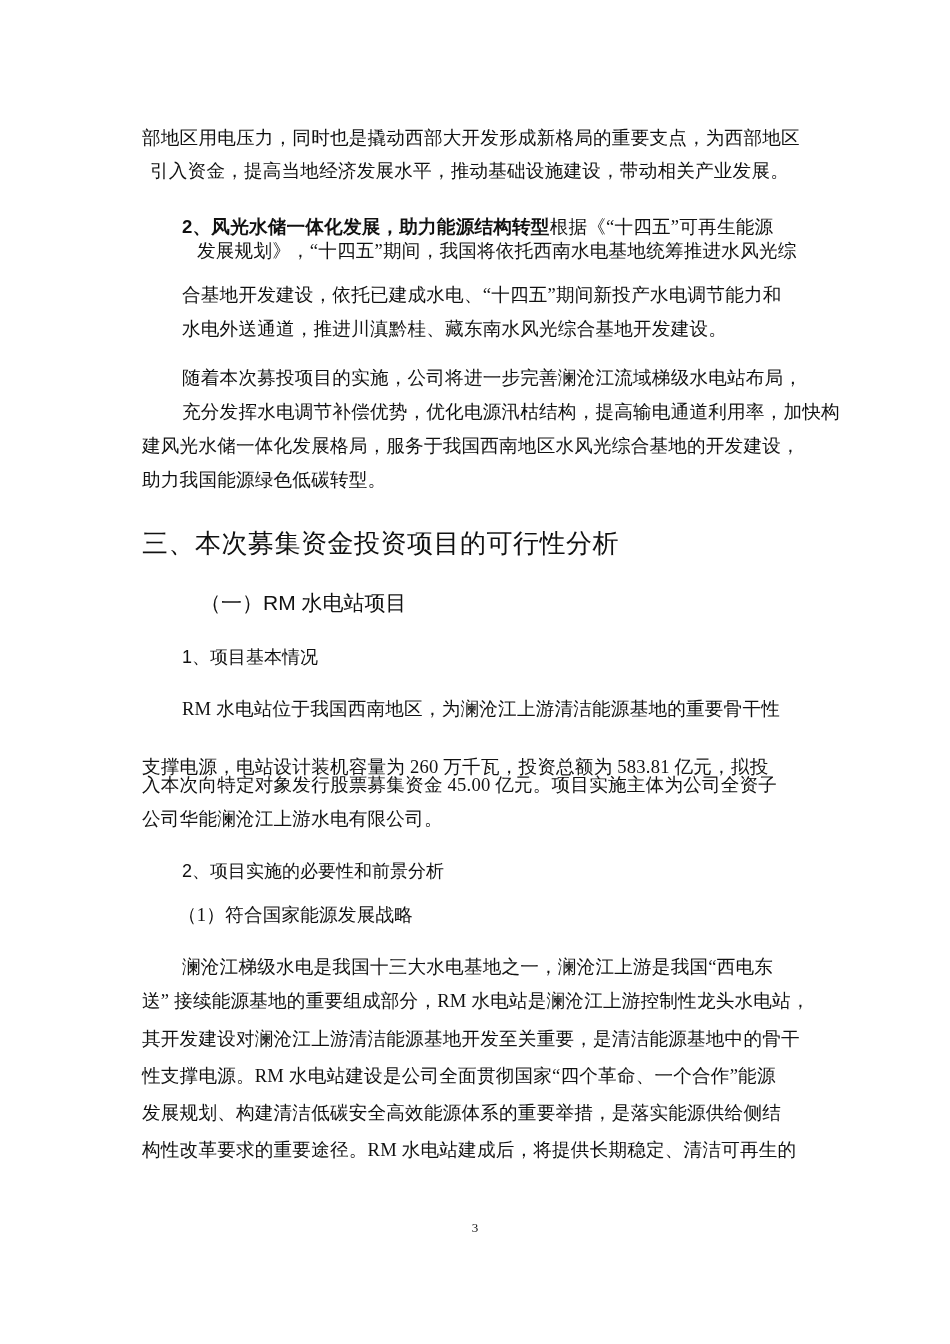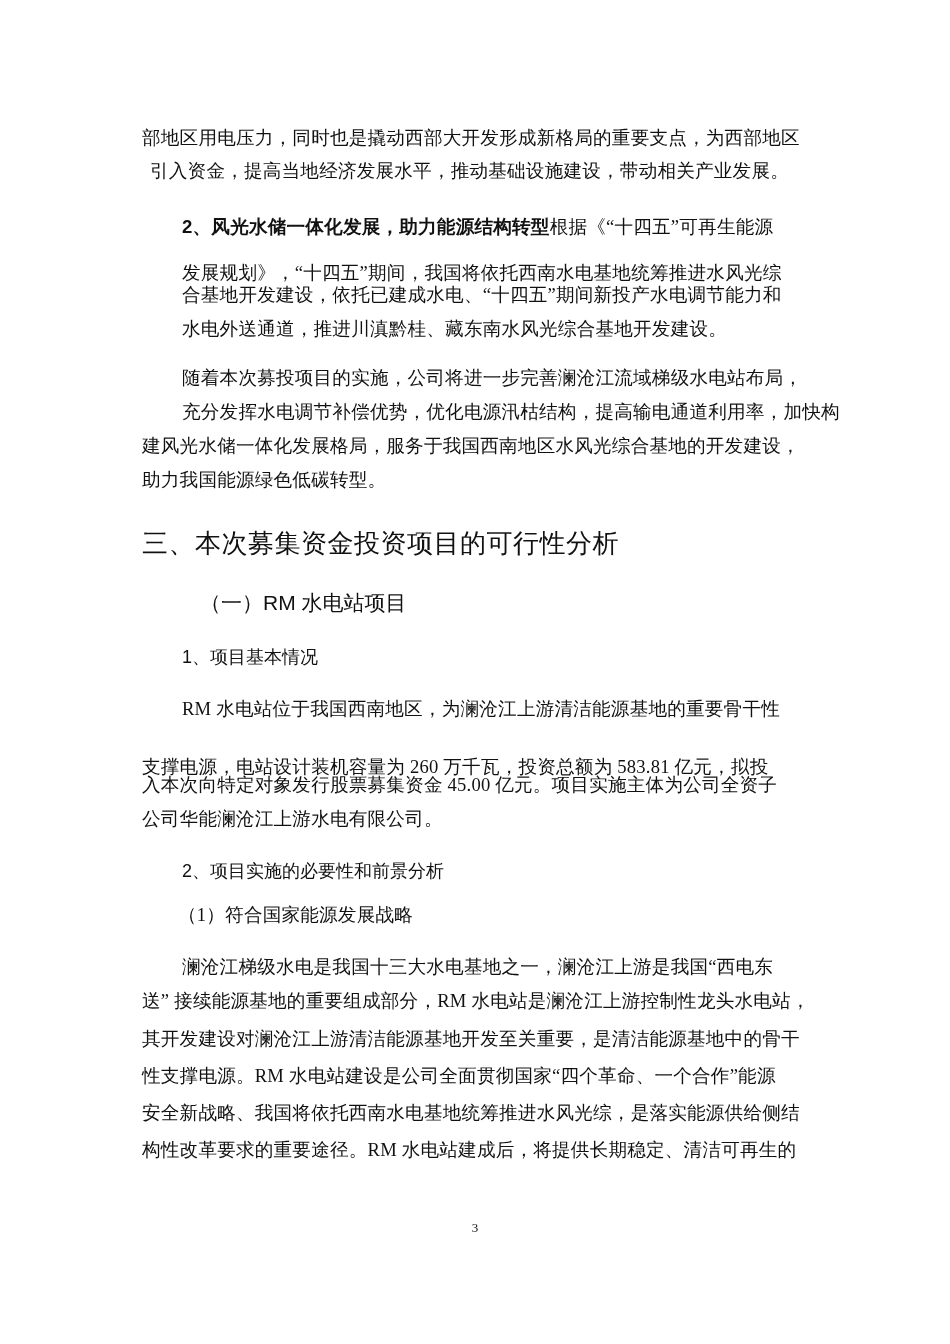--- a/index.html
+++ b/index.html
@@ -26,7 +26,7 @@
   <div class="line ind2" style="top:215px;">
     <span class="sans bold">2、风光水储一体化发展，助力能源结构转型</span><span class="serif">根据《“十四五”可再生能源</span>
   </div>
-  <div class="line serif ind2" style="top:261px;">发展规划》，“十四五”期间，我国将依托西南水电基地统筹推进水风光综</div>
+  <div class="line serif ind2" style="top:239px;margin-left:15px;">发展规划》，“十四五”期间，我国将依托西南水电基地统筹推进水风光综</div>
   <div class="line serif ind2" style="top:283px;">合基地开发建设，依托已建成水电、“十四五”期间新投产水电调节能力和</div>
   <div class="line serif ind2" style="top:317px;">水电外送通道，推进川滇黔桂、藏东南水风光综合基地开发建设。</div>
 

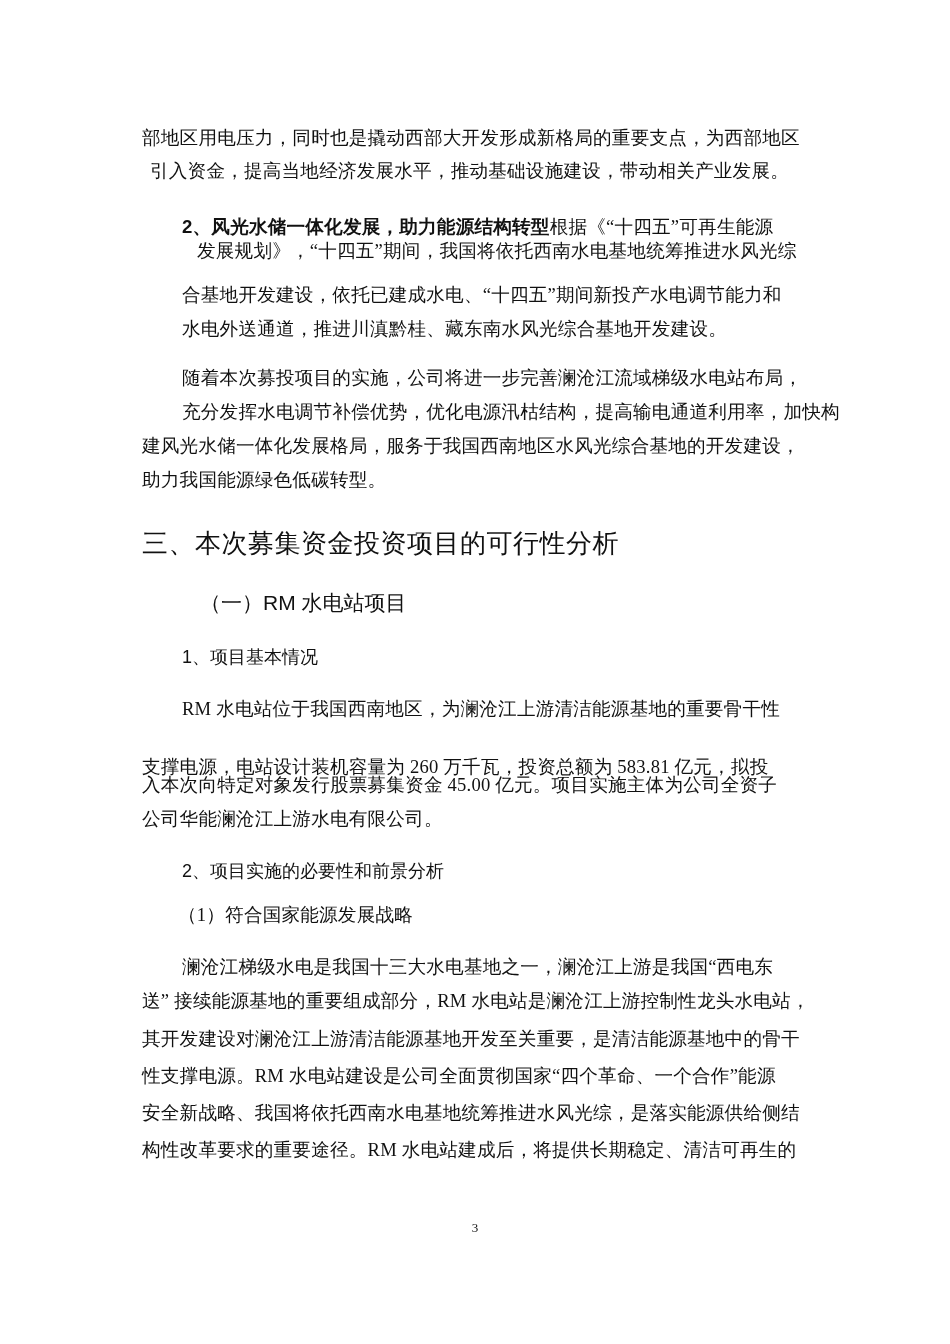--- a/index.html
+++ b/index.html
@@ -54,7 +54,7 @@
   <div class="line serif" style="top:989px;">送” 接续能源基地的重要组成部分，RM 水电站是澜沧江上游控制性龙头水电站，</div>
   <div class="line serif" style="top:1027px;">其开发建设对澜沧江上游清洁能源基地开发至关重要，是清洁能源基地中的骨干</div>
   <div class="line serif" style="top:1064px;">性支撑电源。RM 水电站建设是公司全面贯彻国家“四个革命、一个合作”能源</div>
-  <div class="line serif" style="top:1101px;">安全新战略、我国将依托西南水电基地统筹推进水风光综，是落实能源供给侧结</div>
+  <div class="line serif" style="top:1101px;">发展规划、构建清洁低碳安全高效能源体系的重要举措，是落实能源供给侧结</div>
   <div class="line serif" style="top:1138px;">构性改革要求的重要途径。RM 水电站建成后，将提供长期稳定、清洁可再生的</div>
 
   <div class="pagenum serif">3</div>

